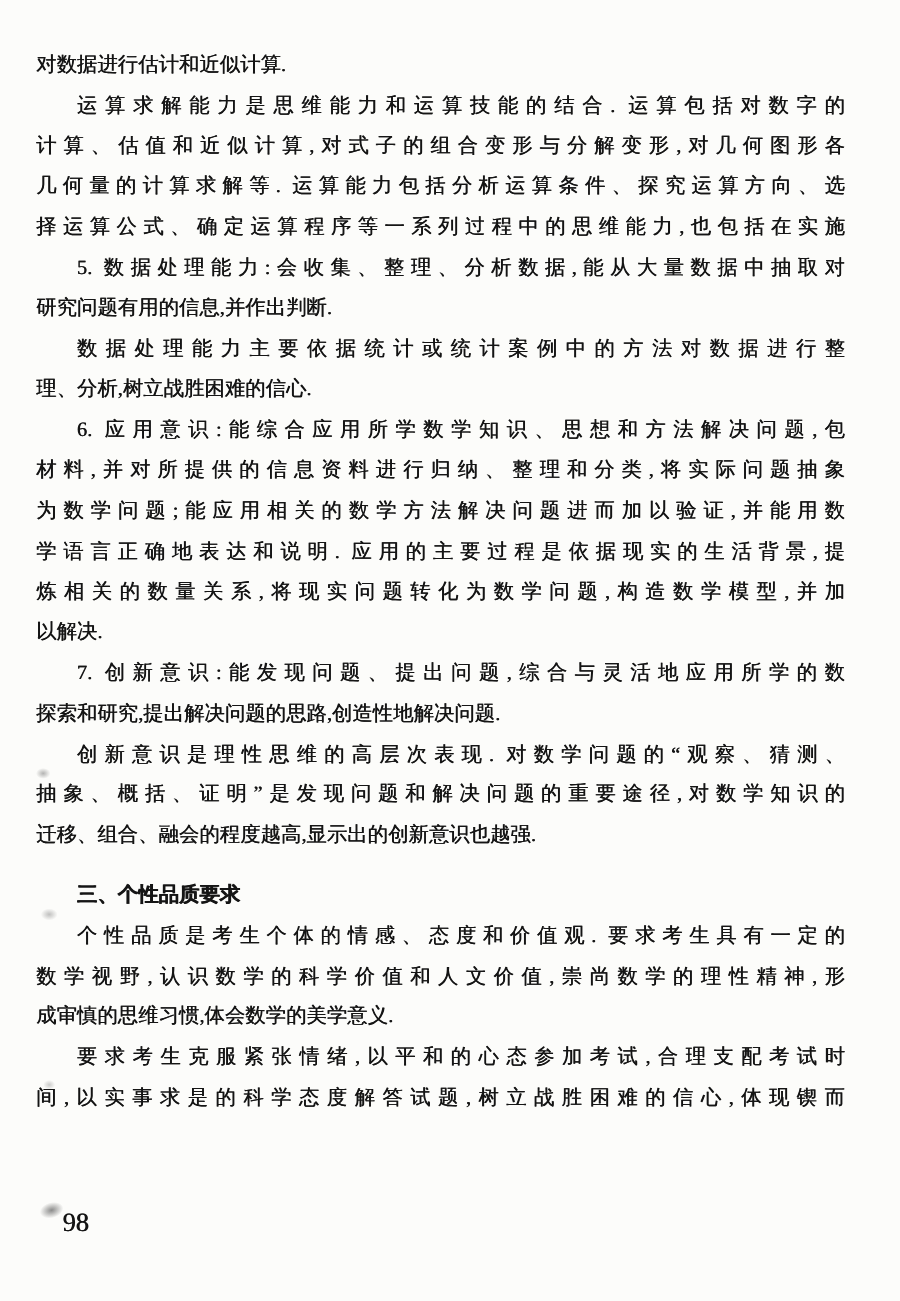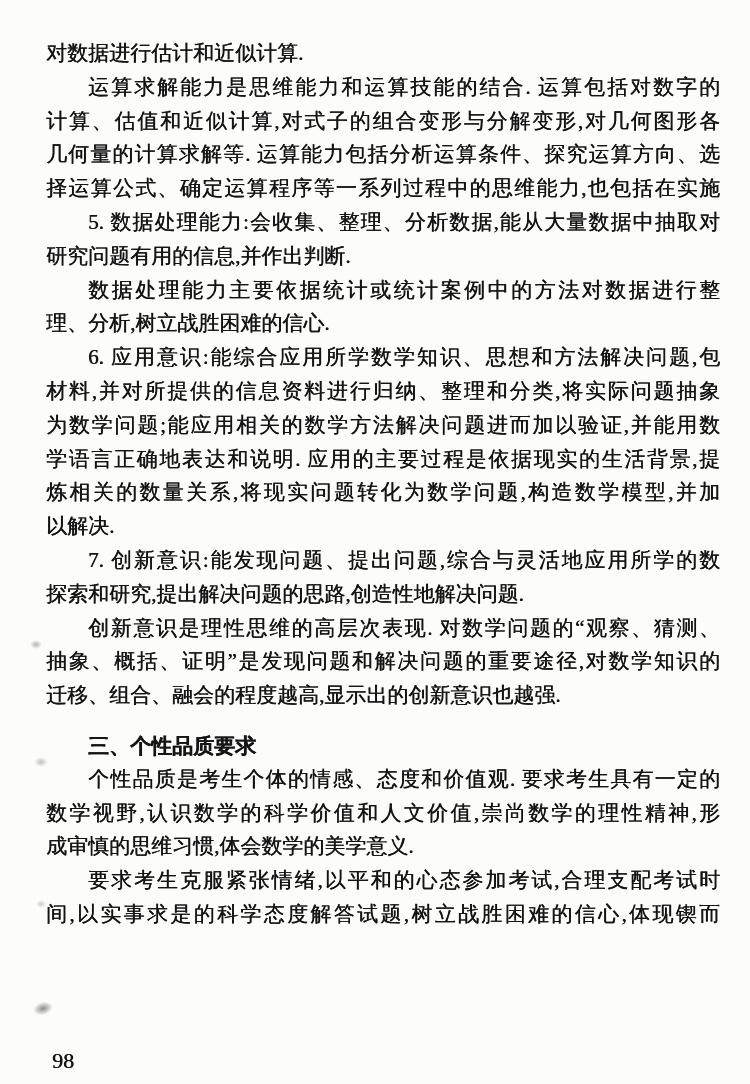--- a/index.html
+++ b/index.html
@@ -21,11 +21,11 @@
   }
   .text-block {
     position: absolute;
-    left: 46px;
+    left: 30px;
     top: 37px;
     width: 674px;
     color: #151515;
-    font-size: 21px;
+    font-size: 17px;
     line-height: 33.8px;
     text-shadow: 0.4px 0 0 currentColor;
   }

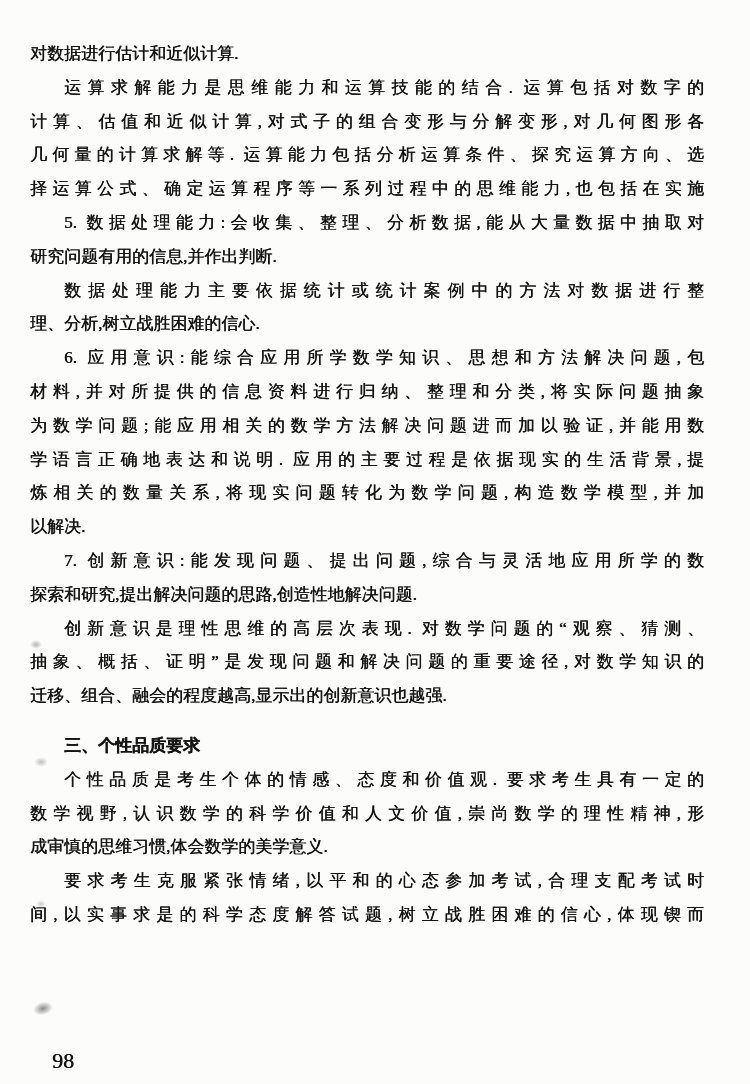--- a/index.html
+++ b/index.html
@@ -49,7 +49,7 @@
   .page-number {
     position: absolute;
     left: 52px;
-    top: 1048px;
+    top: 1006px;
     font-size: 22px;
     color: #141414;
     font-family: "Liberation Serif", "DejaVu Serif", serif;

